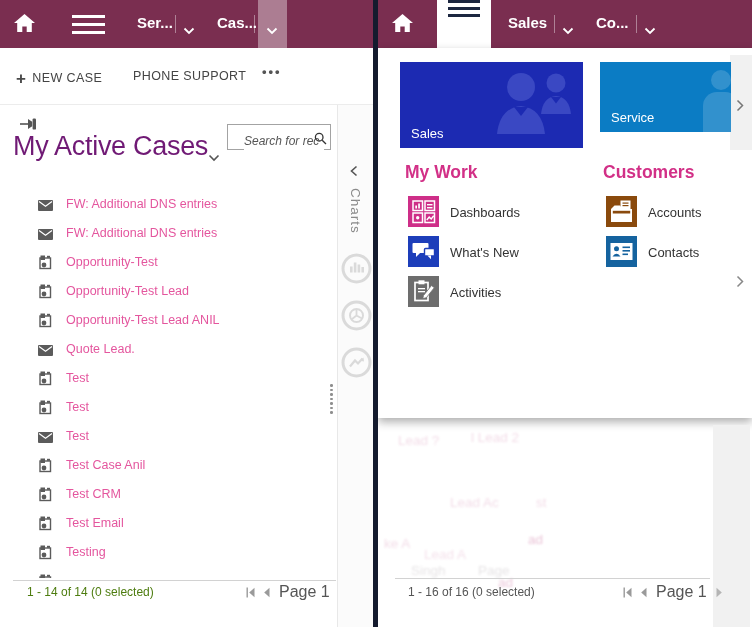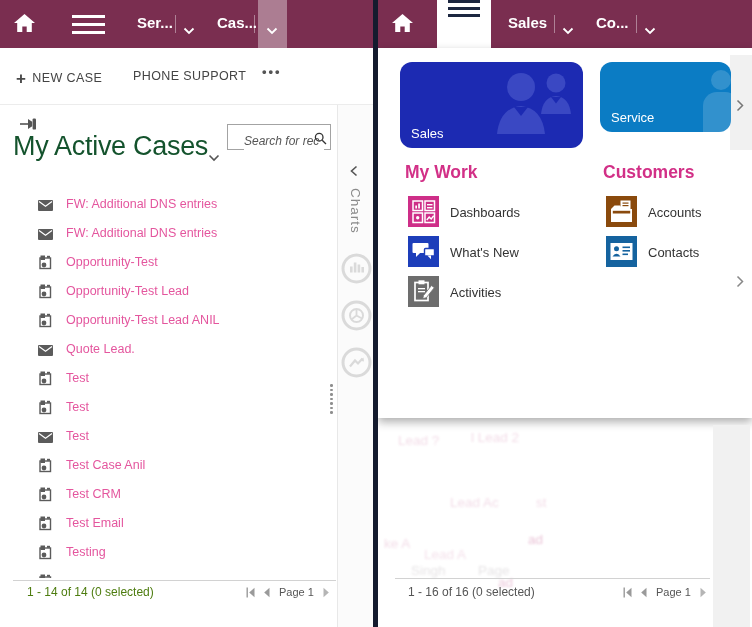--- a/index.html
+++ b/index.html
@@ -71,7 +71,7 @@
 
   
   .flyout { position:absolute; left:0; top:48px; width:374px; height:370px; background:#fff; box-shadow:0 4px 9px rgba(0,0,0,.32); }
-  .tile { position:absolute; cursor:pointer; overflow:hidden;border-radius:12px; }
+  .tile { position:absolute; cursor:pointer; overflow:hidden; }
   .tile .tlabel { position:absolute; left:11px; bottom:7px; color:#fff; font-size:13px; }
   .tile-sales { left:22px; top:14px; width:183px; height:86px; background:#1c2ab2; }
   .tile-service { left:222px; top:14px; width:131px; height:70px; background:#0b7cc4; }

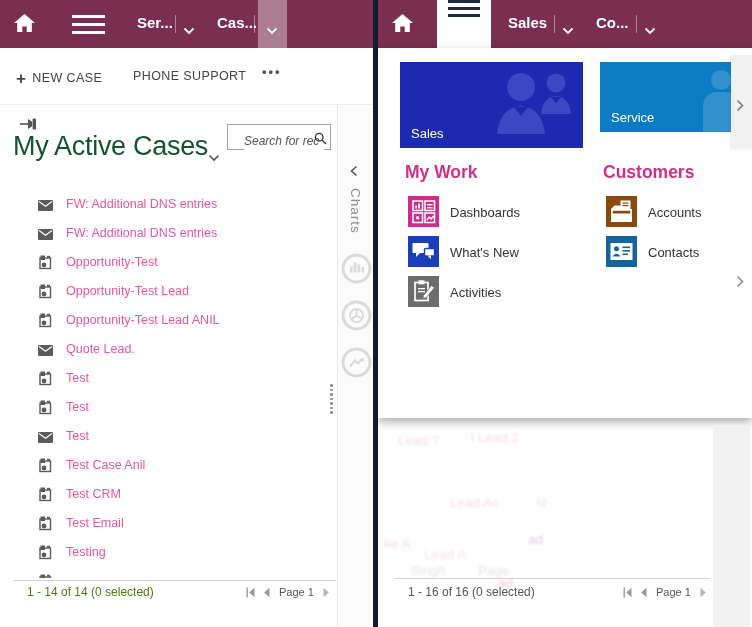--- a/index.html
+++ b/index.html
@@ -32,7 +32,7 @@
 
   
   .pin { position:absolute; left:20px; top:116px; cursor:pointer; }
-  .view-title { position:absolute; left:13px; top:131px; font-size:27px; font-weight:300; color:#14532d; letter-spacing:-.3px; white-space:nowrap; cursor:pointer; }
+  .view-title { position:absolute; left:13px; top:131px; font-size:27px; font-weight:300; color:#701a75; letter-spacing:-.3px; white-space:nowrap; cursor:pointer; }
   .title-chev { position:absolute; left:208px; top:148px; }
   .searchbox { position:absolute; left:227px; top:124px; width:104px; height:26px; border:1px solid #a3a3a3; background:#fff; }
   .searchbox input { position:absolute; left:16px; top:1px; width:80px; height:30px; border:0; outline:0;

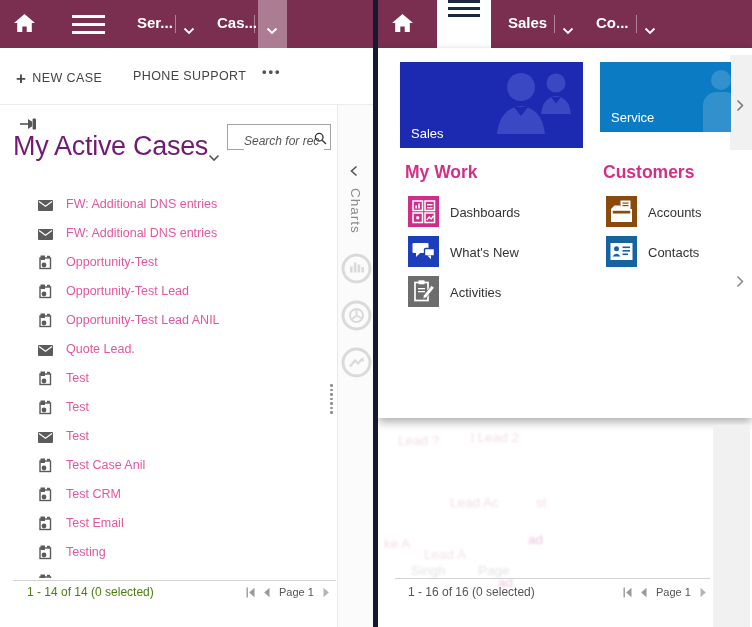--- a/index.html
+++ b/index.html
@@ -56,7 +56,7 @@
   .lfooter-line { position:absolute; left:13px; top:580px; width:323px; height:1px; background:#d2d2d2; }
   .foot-count { position:absolute; left:27px; top:585px; font-size:12px; color:#4d7c0f; }
   .pager { position:absolute; top:584px; height:16px; display:flex; align-items:center; gap:7px; }
-  .pager .pglbl { font-size:11px; color:#555; margin:0 2px; }
+  .pager .pglbl { font-size:16px; color:#555; margin:0 2px; }
   .pager svg { cursor:pointer; display:block; }
   .pager-left { left:246px; }
   .pager-right2 { left:245px; }

